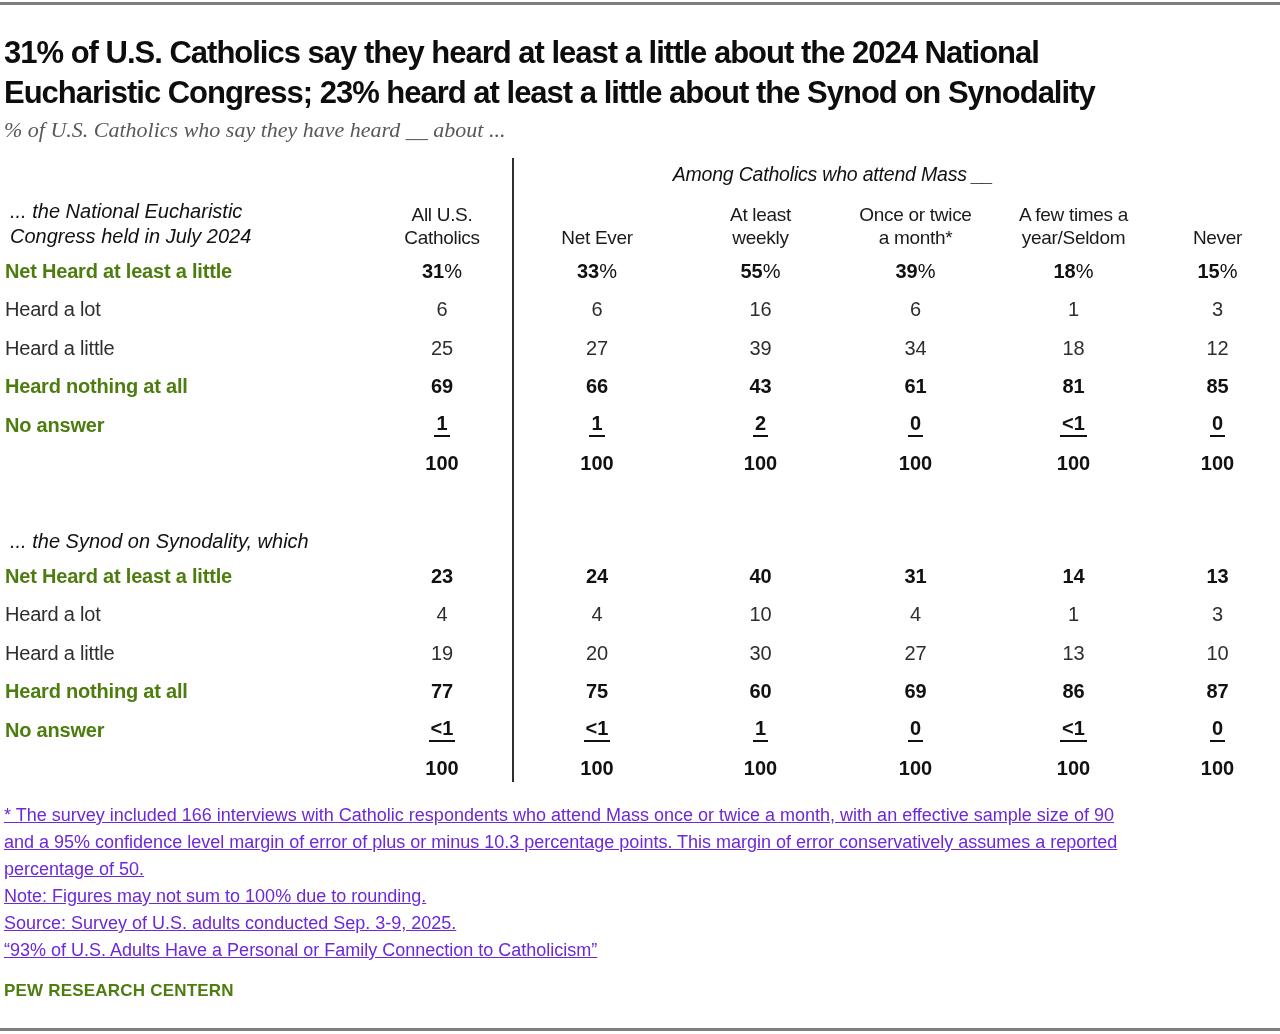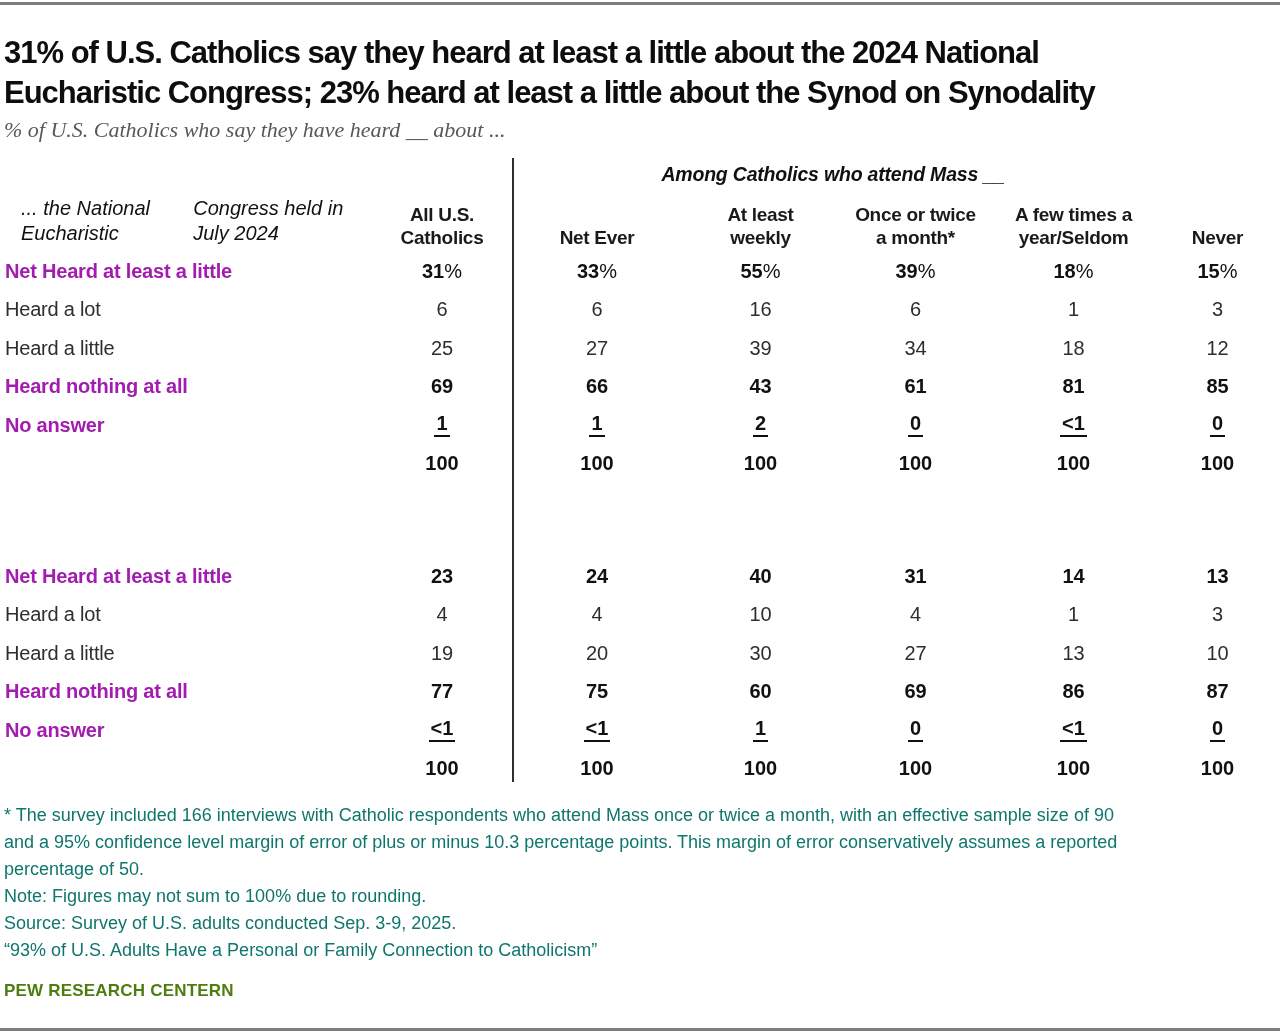--- a/index.html
+++ b/index.html
@@ -16,7 +16,7 @@
   .subtitle{position:absolute;top:117px;left:4px;margin:0;
     font-family:"Liberation Serif",serif;font-style:italic;font-size:22px;color:#585858;}
   .group-header{position:absolute;top:163px;left:513px;width:640px;text-align:center;
-    font-weight:700;font-style:italic;font-size:19.5px;letter-spacing:-0.2px;color:#111;}
+    font-weight:400;font-style:italic;font-size:19.5px;letter-spacing:-0.2px;color:#111;}
   .divider{position:absolute;left:512px;top:158px;width:2px;height:624px;background:#2e2e2e;}
   .table{position:absolute;top:196px;left:0;width:1280px;}
   .row{display:grid;grid-template-columns:372px 140px 170px 157px 153px 163px 125px;}

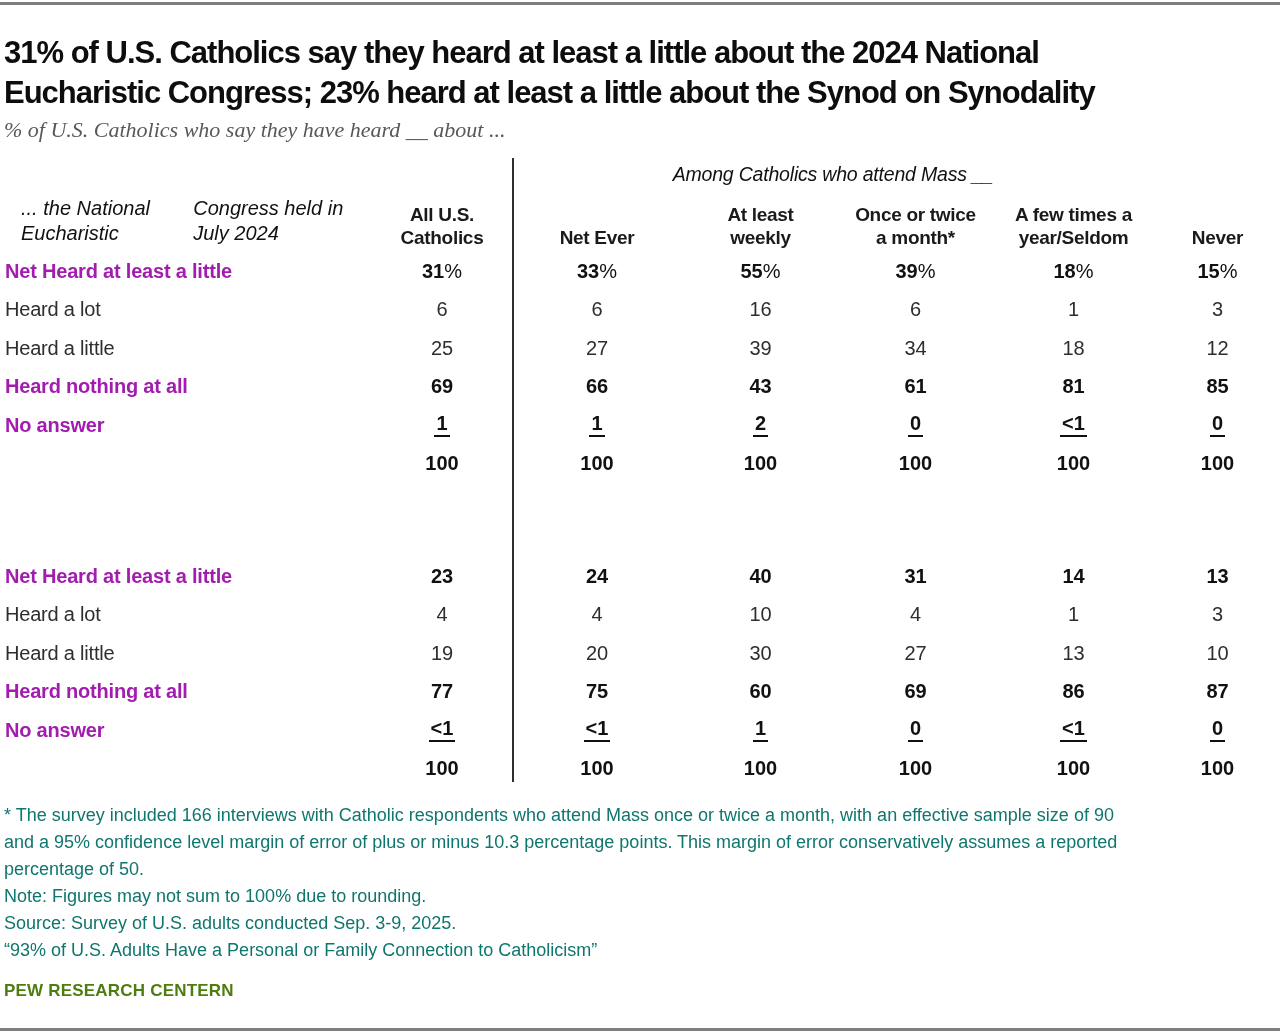--- a/index.html
+++ b/index.html
@@ -28,8 +28,8 @@
   .value-cell{justify-content:center;font-size:20px;text-align:center;}
   .col-head{align-items:flex-end;justify-content:center;text-align:center;font-weight:700;
     font-size:19px;line-height:23px;white-space:pre-line;padding-bottom:3px;letter-spacing:-0.3px;}
-  .section-label{display:flex;justify-content:flex-end;align-items:flex-start;
-    padding-left:21px;padding-bottom:3px;font-style:italic;font-size:20px;line-height:25px;color:#111;}
+  .section-label{display:flex;flex-direction:column;justify-content:flex-end;align-items:flex-start;
+    padding-left:10px;padding-bottom:3px;font-style:italic;font-size:20px;line-height:25px;color:#111;}
   .lbl-bold{font-weight:700;color:#a21caf;}
   .lbl-sub{font-weight:400;color:#2e2e2e;}
   .val-bold{font-weight:700;color:#111;}

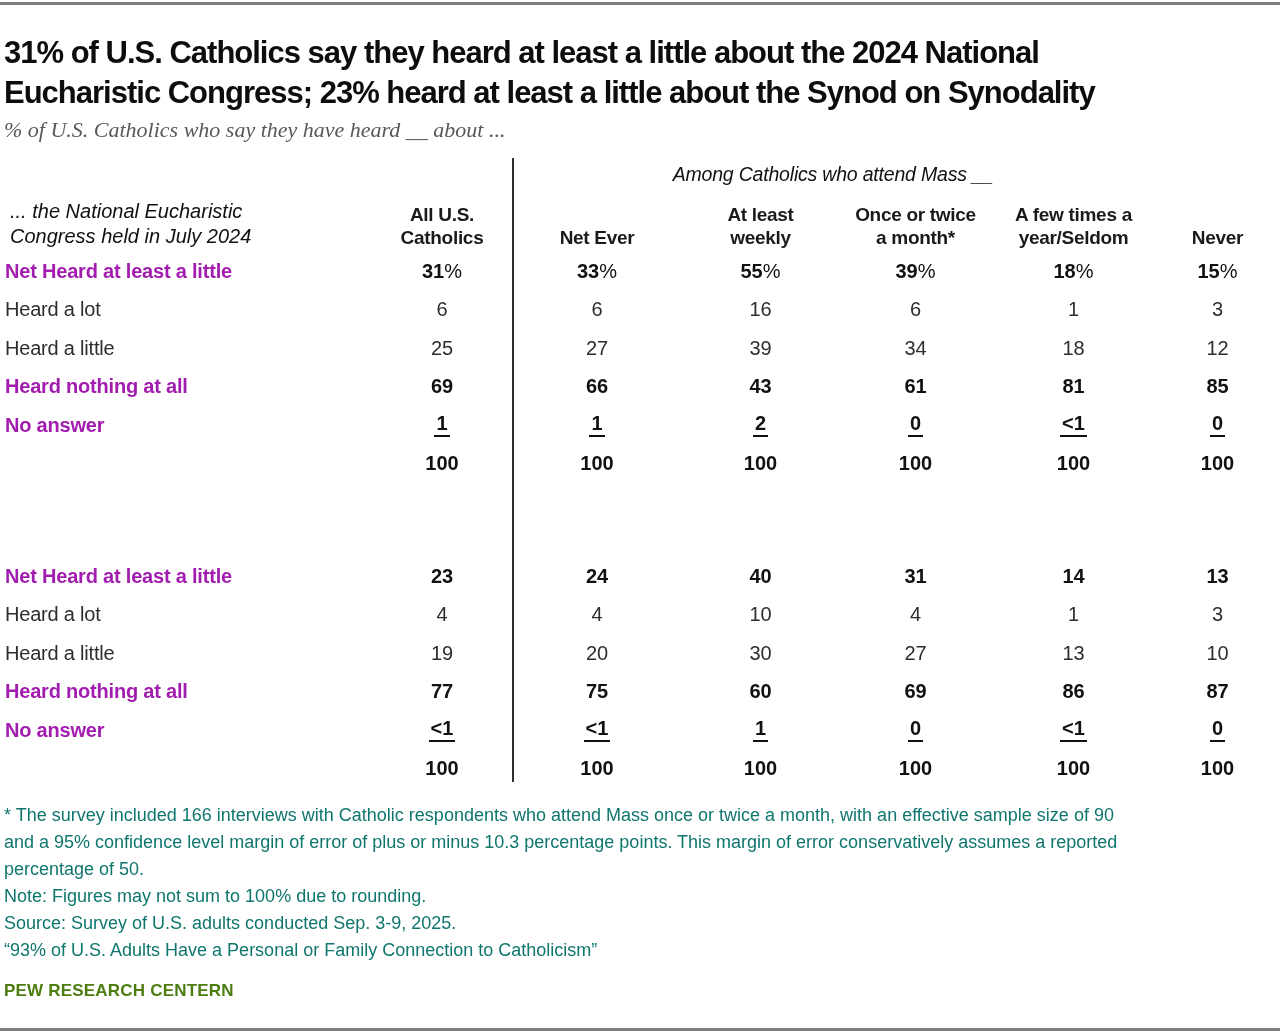--- a/index.html
+++ b/index.html
@@ -26,7 +26,7 @@
   .cell{display:flex;align-items:center;min-width:0;}
   .label-cell{padding-left:5px;justify-content:flex-start;font-size:20px;letter-spacing:-0.2px;}
   .value-cell{justify-content:center;font-size:20px;text-align:center;}
-  .col-head{align-items:flex-end;justify-content:center;text-align:center;font-weight:700;
+  .col-head{align-items:flex-end;justify-content:center;text-align:center;font-weight:400;
     font-size:19px;line-height:23px;white-space:pre-line;padding-bottom:3px;letter-spacing:-0.3px;}
   .section-label{display:flex;flex-direction:column;justify-content:flex-end;align-items:flex-start;
     padding-left:10px;padding-bottom:3px;font-style:italic;font-size:20px;line-height:25px;color:#111;}

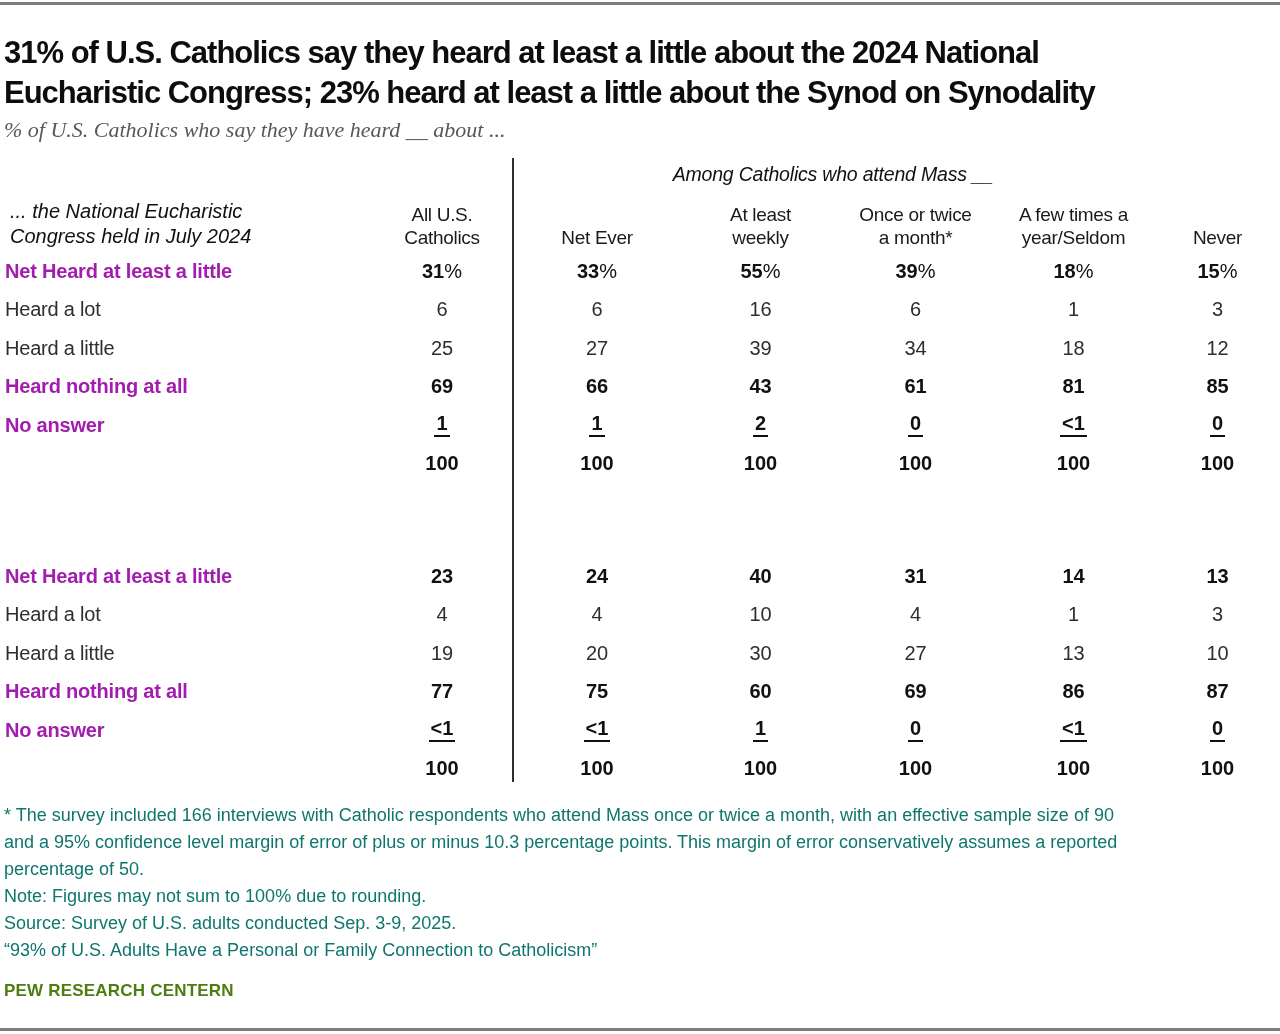--- a/index.html
+++ b/index.html
@@ -30,7 +30,7 @@
     font-size:19px;line-height:23px;white-space:pre-line;padding-bottom:3px;letter-spacing:-0.3px;}
   .section-label{display:flex;flex-direction:column;justify-content:flex-end;align-items:flex-start;
     padding-left:10px;padding-bottom:3px;font-style:italic;font-size:20px;line-height:25px;color:#111;}
-  .lbl-bold{font-weight:700;color:#a21caf;}
+  .lbl-bold{font-weight:700;color:#4d7c0f;}
   .lbl-sub{font-weight:400;color:#2e2e2e;}
   .val-bold{font-weight:700;color:#111;}
   .val-reg{font-weight:400;color:#2e2e2e;}

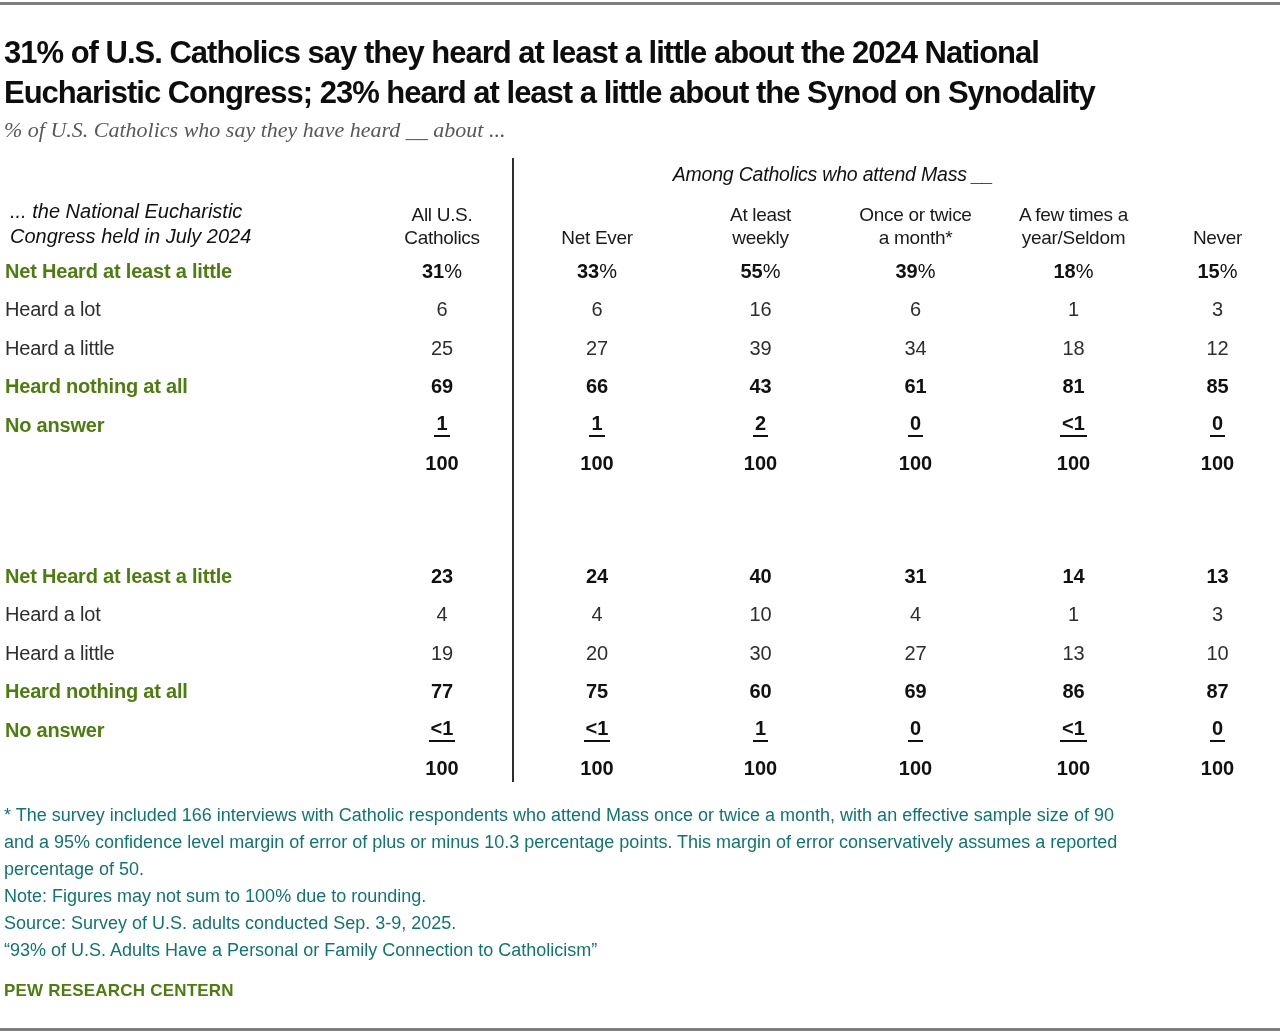--- a/index.html
+++ b/index.html
@@ -202,6 +202,7 @@
       </div>
       <div class="row spacer-row">
         <div class="cell section-label">
+          <div>... the Synod on Synodality, which</div>
         </div>
         <div class="cell"></div>
         <div class="cell"></div>

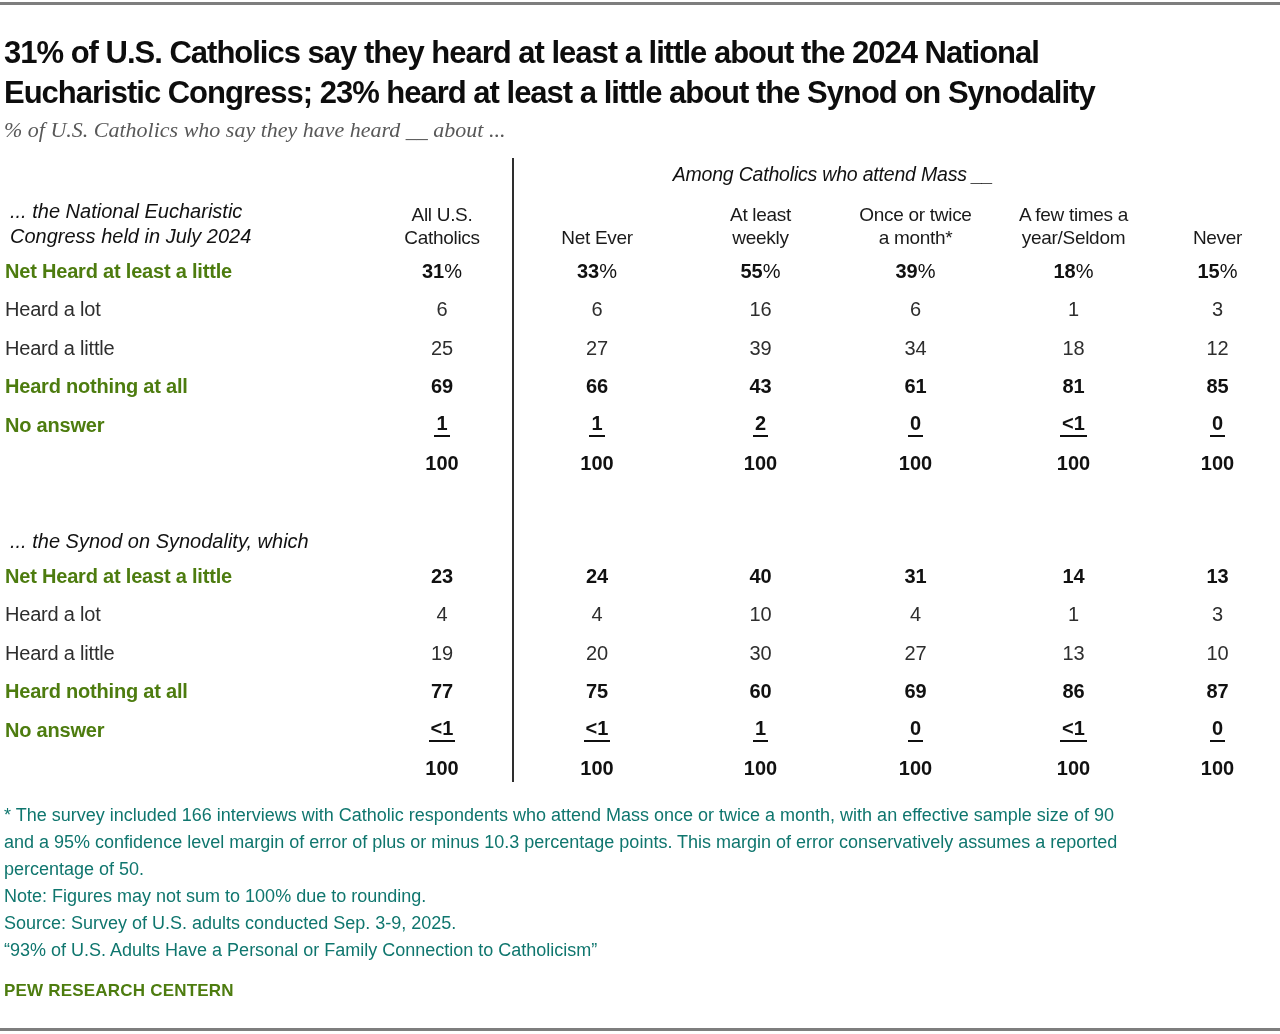--- a/index.html
+++ b/index.html
@@ -36,7 +36,7 @@
   .val-reg{font-weight:400;color:#2e2e2e;}
   .u{display:inline-block;border-bottom:2.5px solid #101010;padding:0 2px 1px;line-height:1.05;}
   .pct{font-weight:400;}
-  .notes{position:absolute;top:802px;left:4px;width:1272px;font-size:18px;line-height:27px;color:#0f766e;}
+  .notes{position:absolute;top:802px;left:4px;width:1272px;font-size:18px;line-height:27px;color:#6d28d9;text-decoration:underline;}
   .notes p{margin:0;}
   .brand{position:absolute;top:981px;left:4px;font-weight:700;font-size:17px;
     letter-spacing:0.2px;color:#4d7c0f;}

